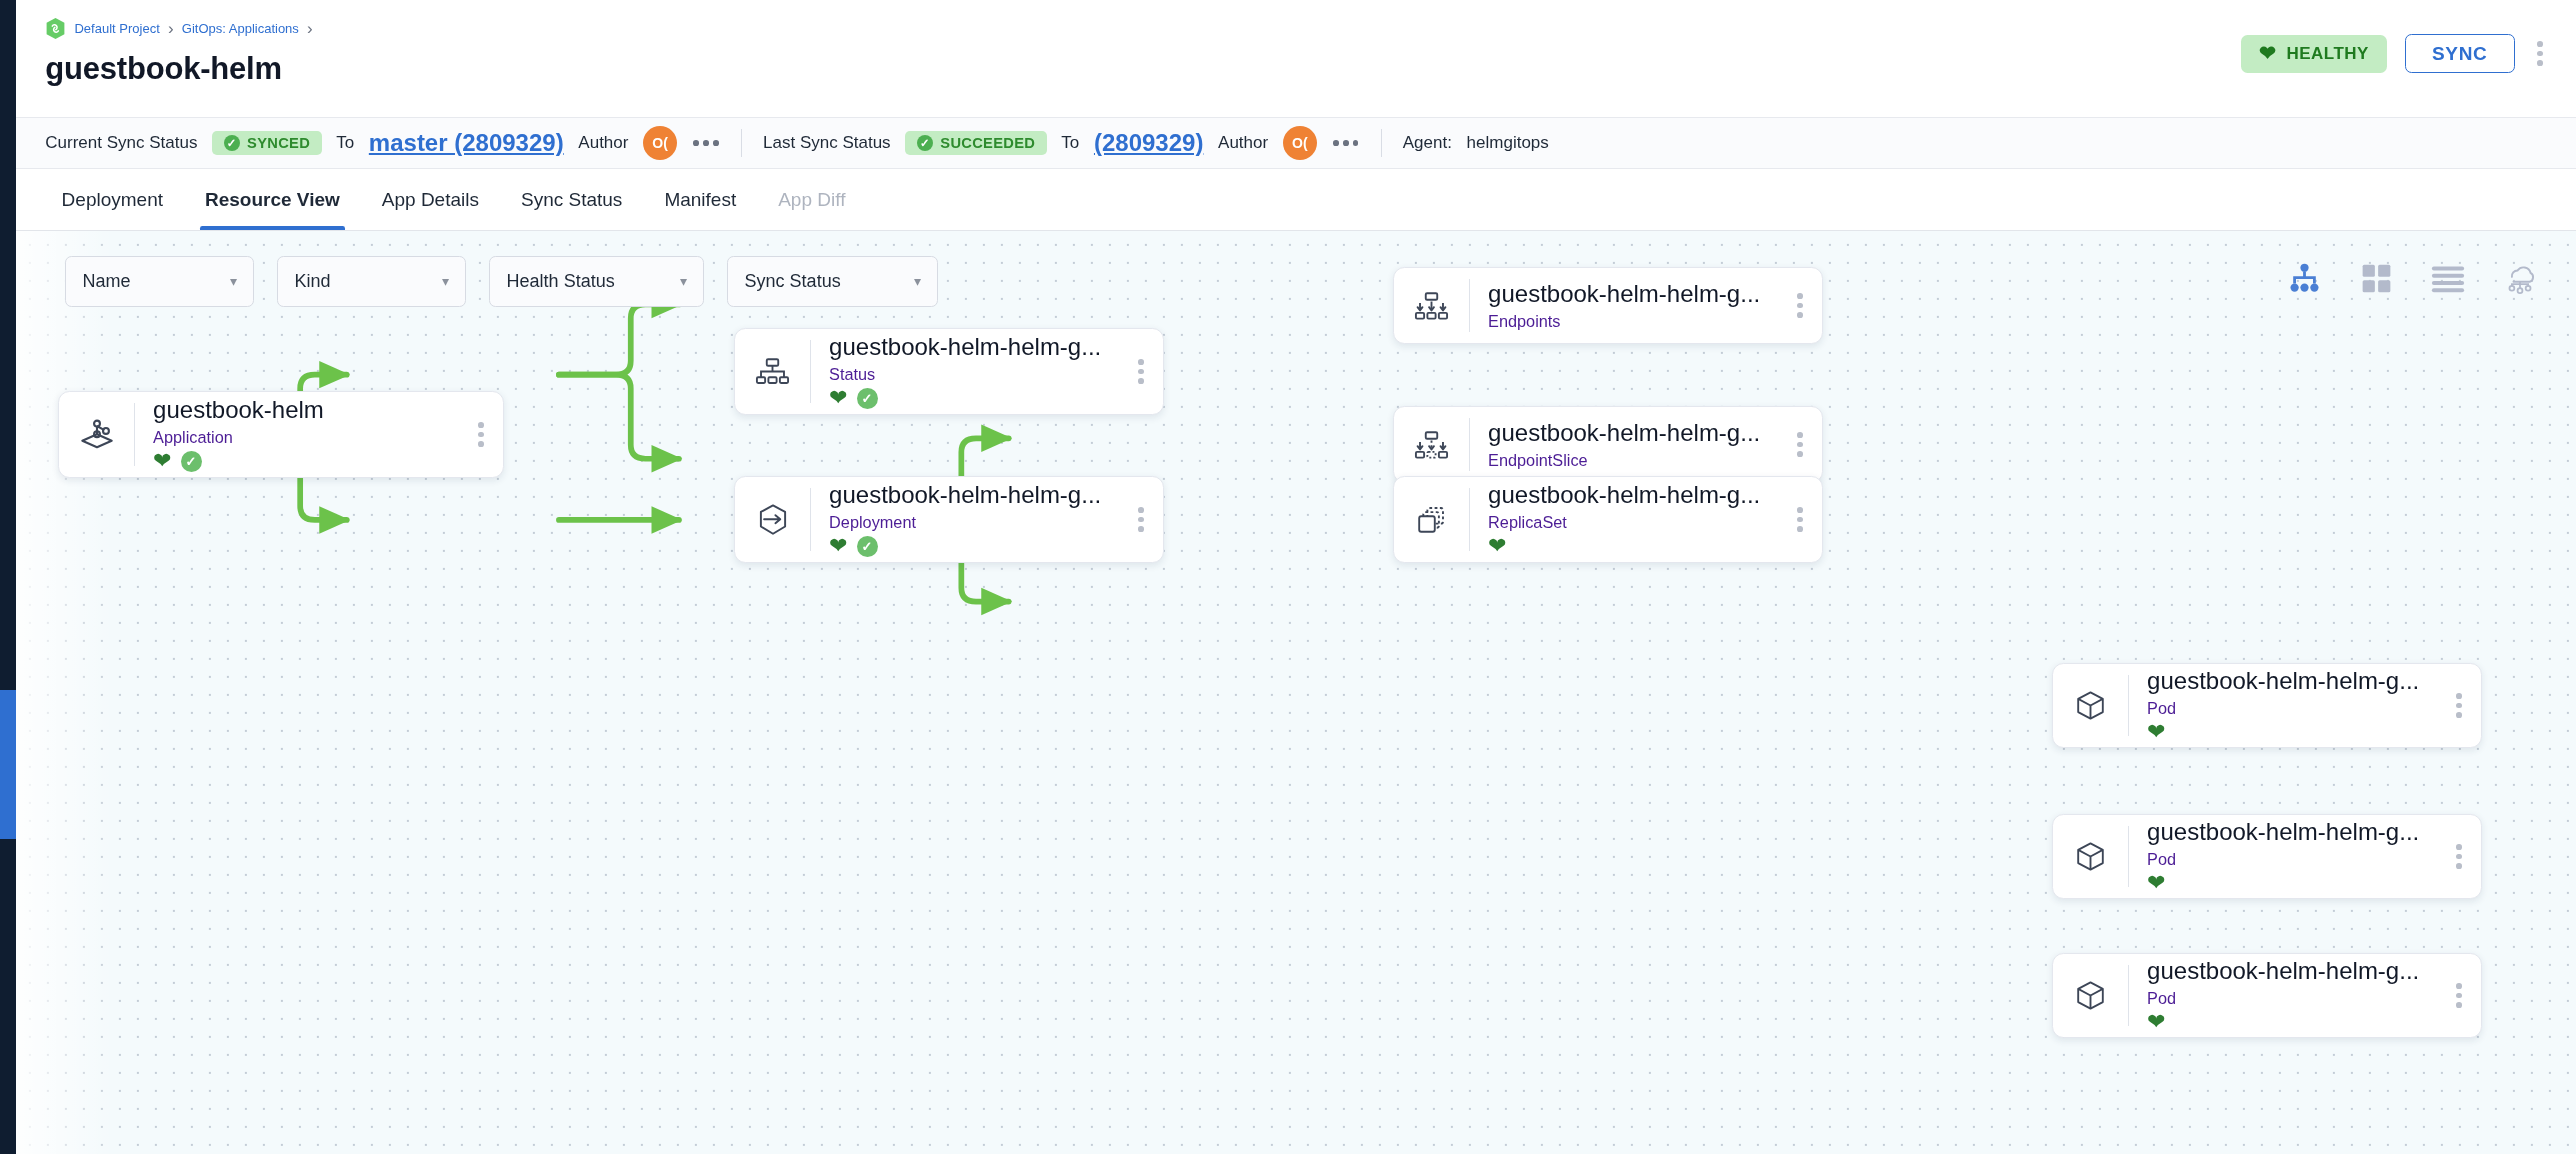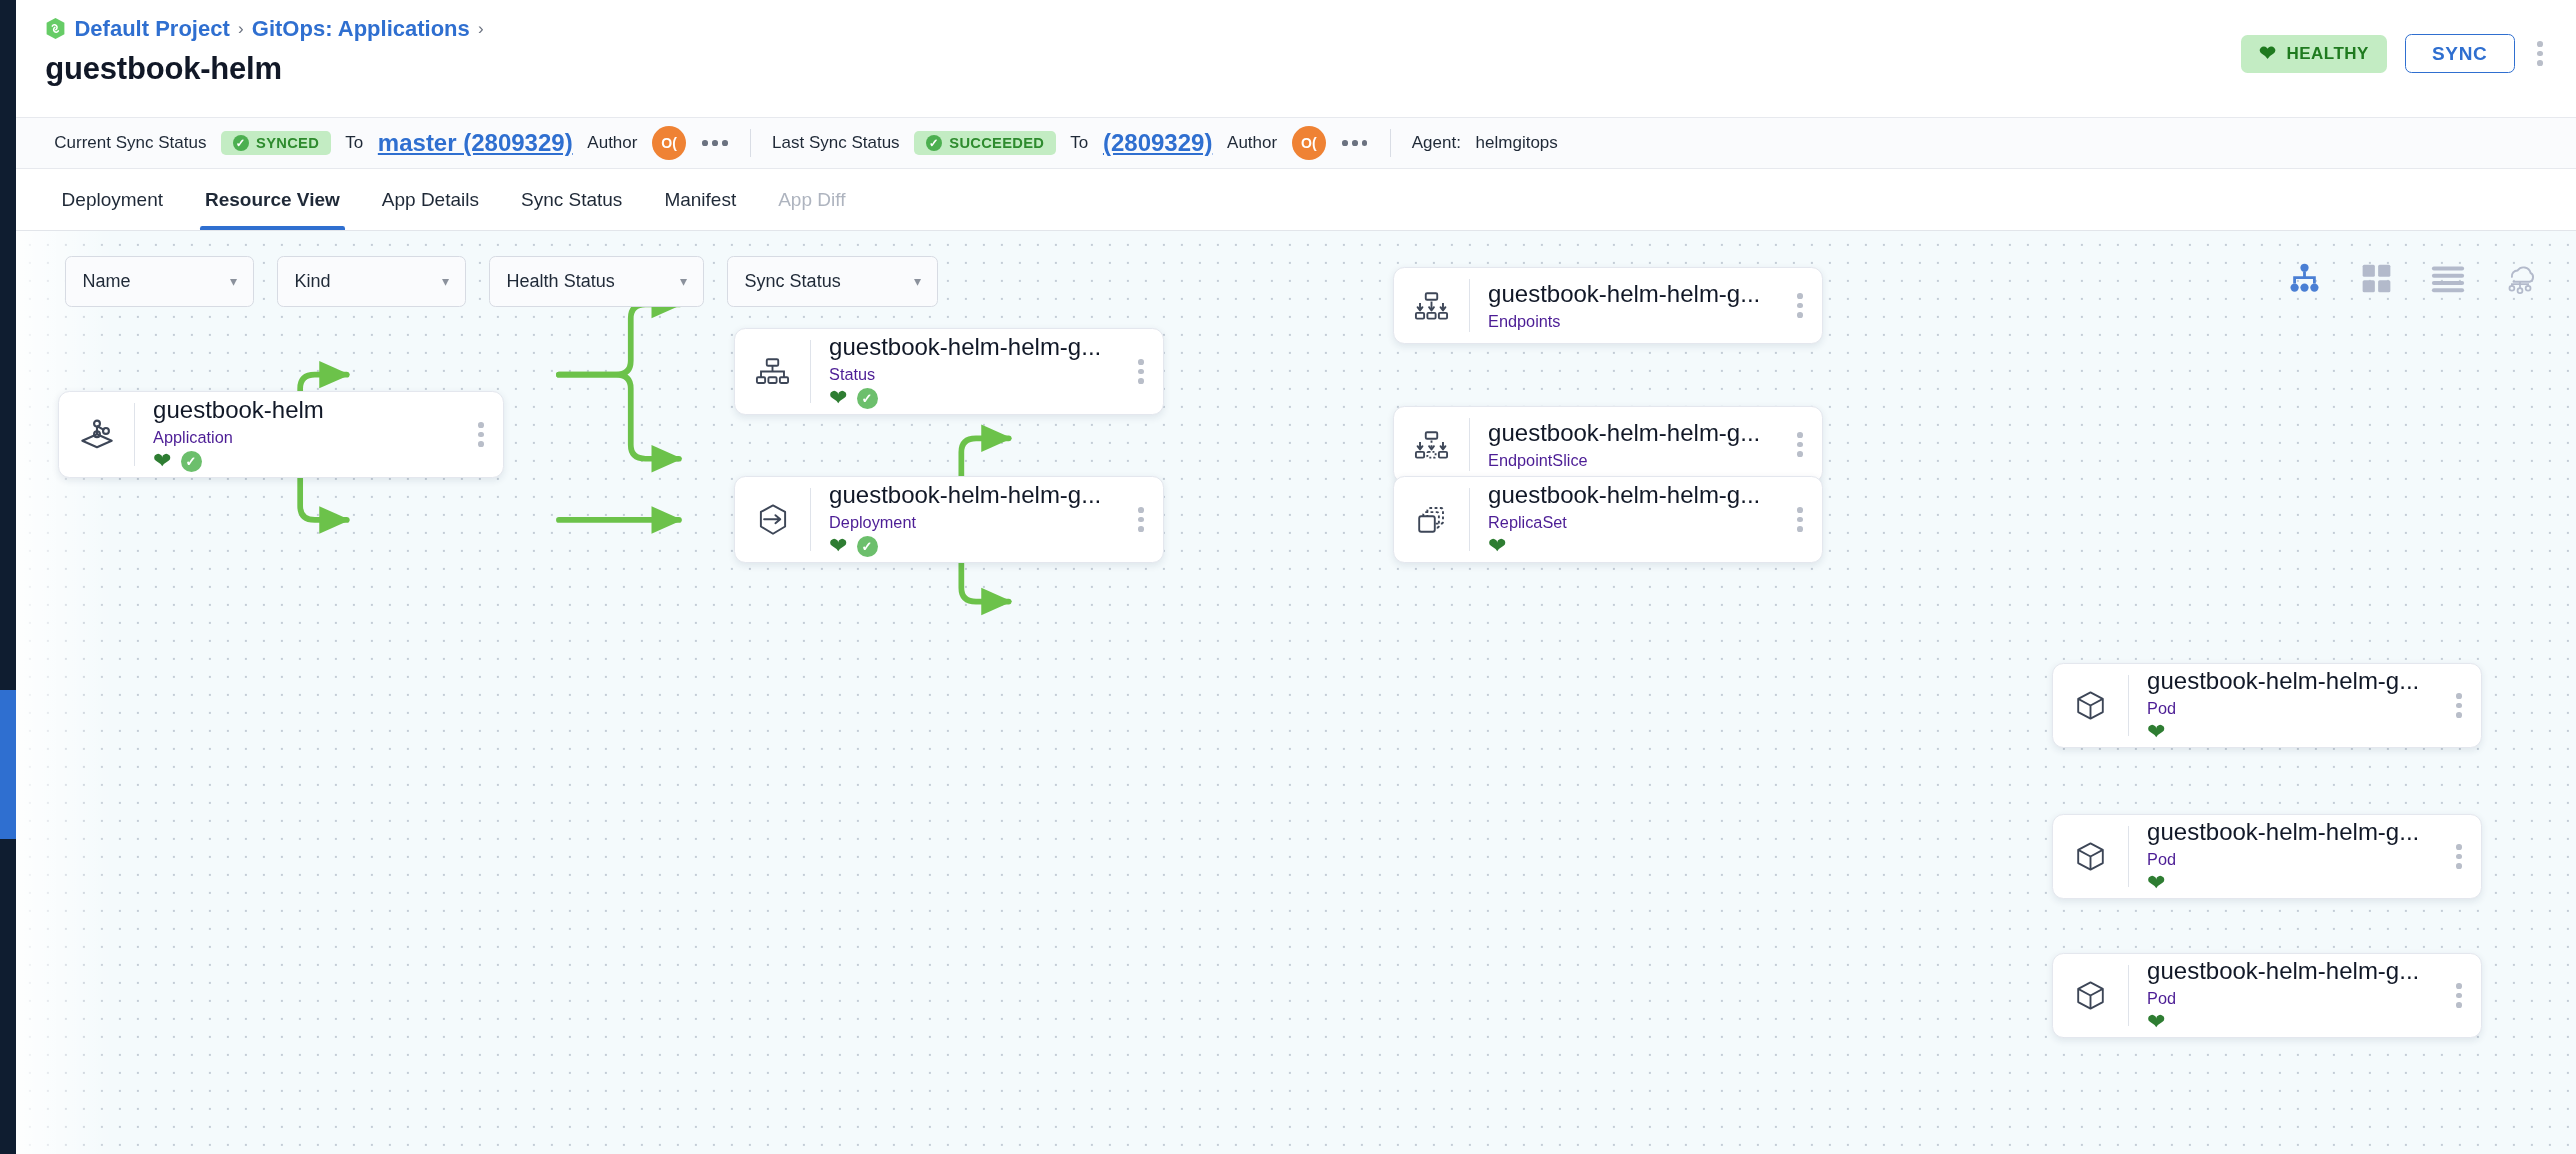--- a/index.html
+++ b/index.html
@@ -32,7 +32,7 @@
   }
   .breadcrumb { display: flex; align-items: center; gap: 8.2px; height: 28px; }
   .bc-logo { width: 21px; height: 23px; flex: 0 0 21px; }
-  .bc-link { color: #2f6fd0; font-size: 22px; text-decoration: none; white-space: nowrap; font-weight: bold; }
+  .bc-link { color: #2f6fd0; font-size: 13px; text-decoration: none; white-space: nowrap; }
   .bc-sep { color: #6b7280; font-size: 17px; }
   .page-title { font-size: 31px; font-weight: bold; color: #111827; margin-top: 8.2px;
                 letter-spacing: -0.2px; }

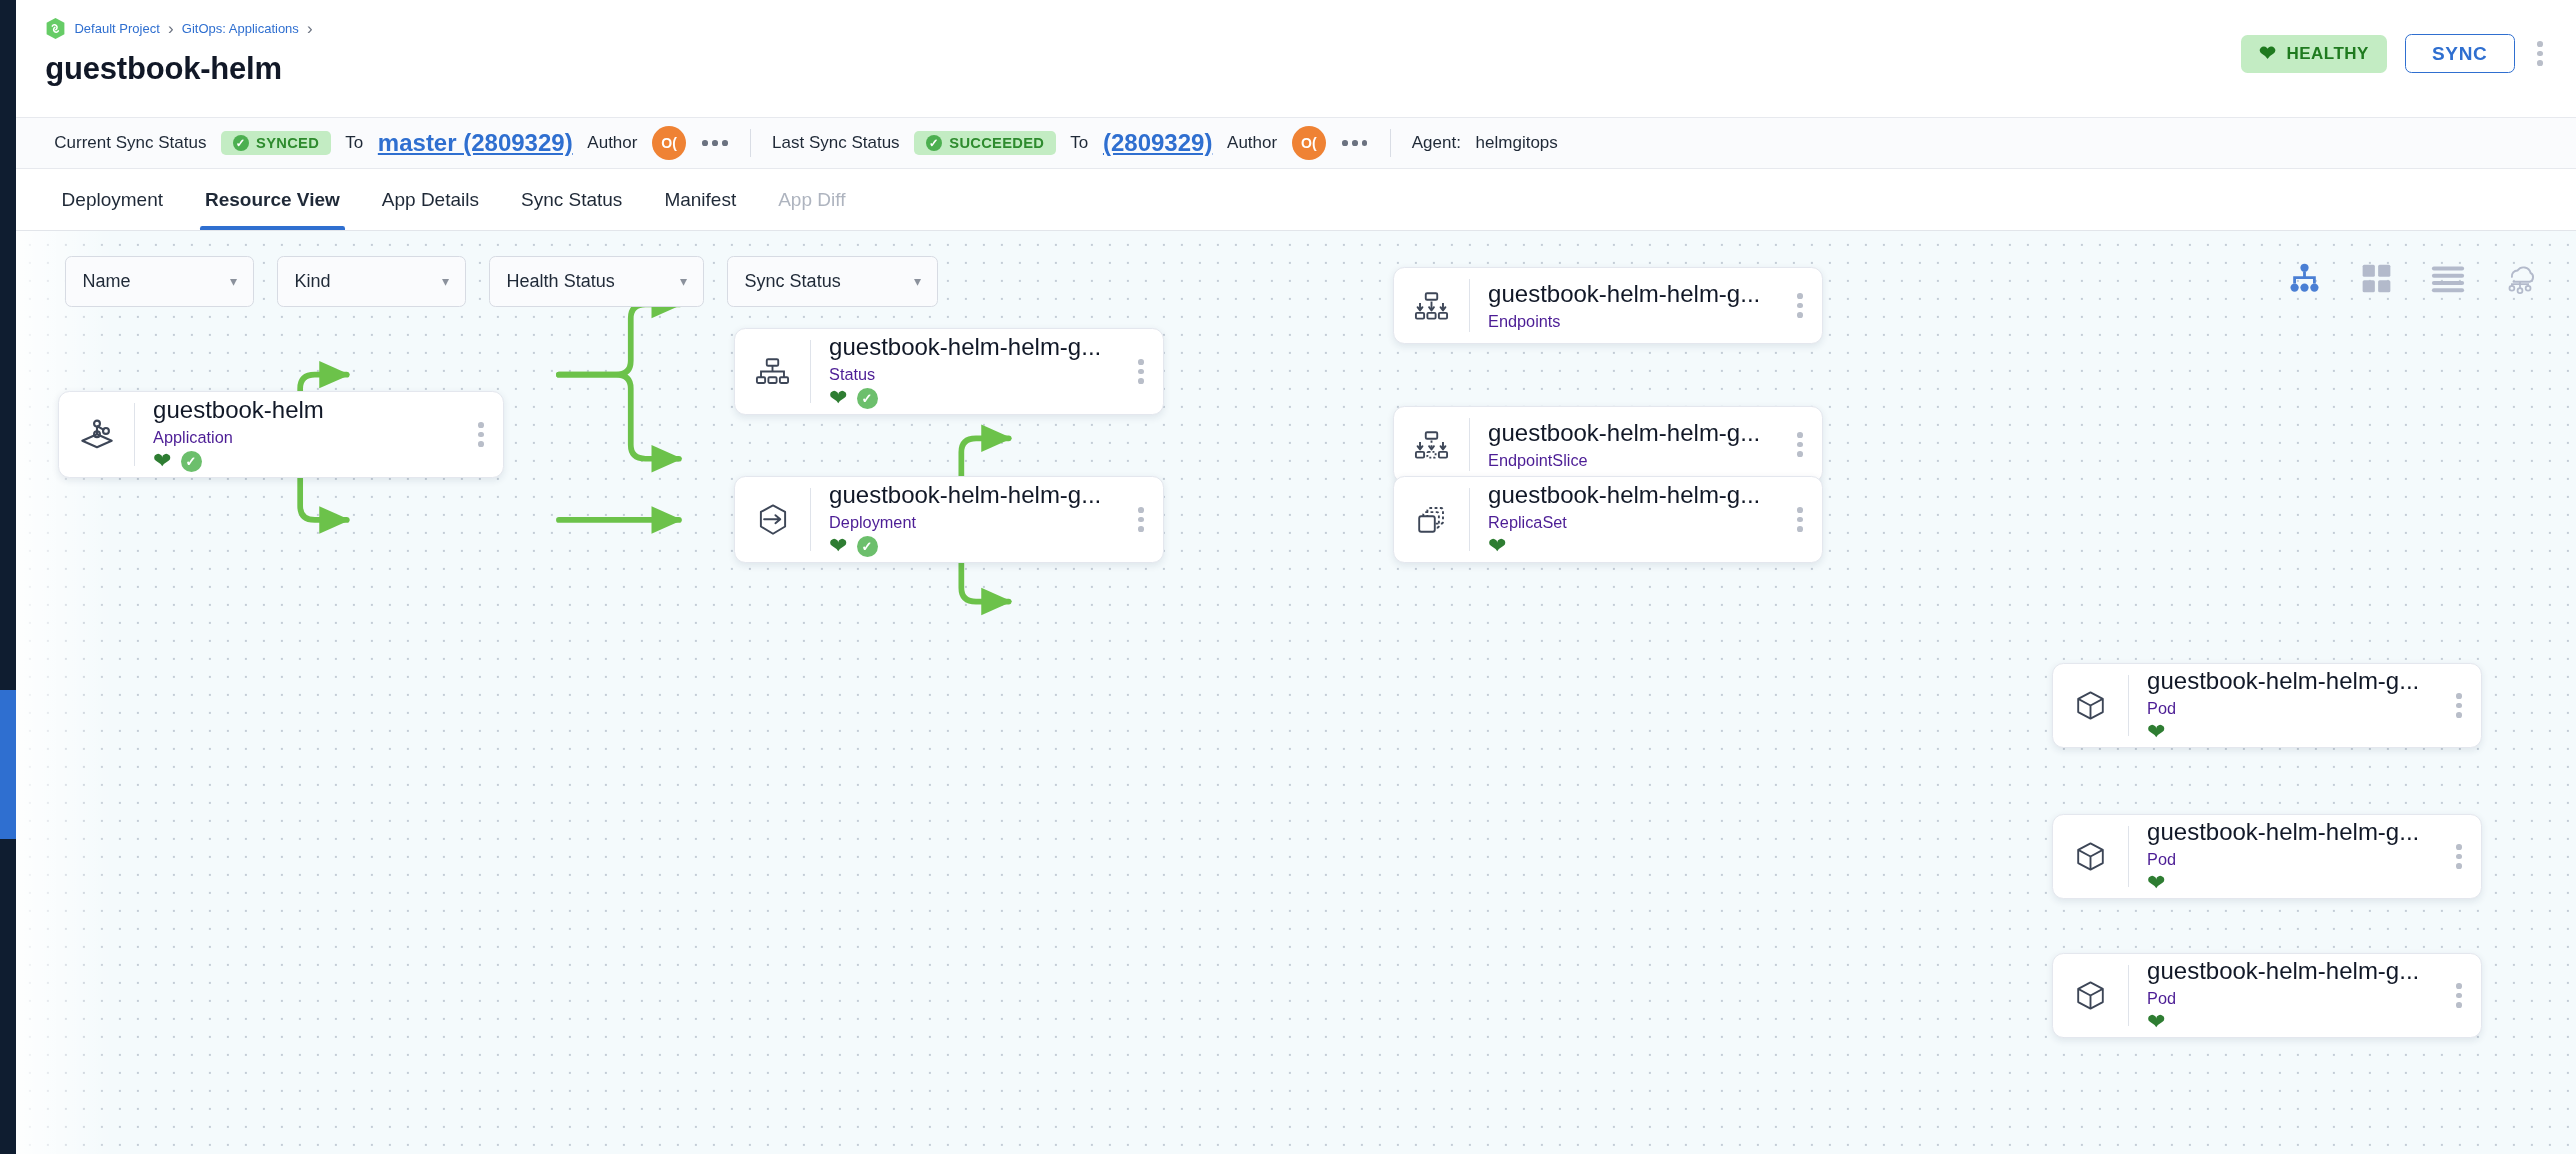--- a/index.html
+++ b/index.html
@@ -59,7 +59,7 @@
   .statusbar {
     height: 52px; flex: 0 0 52px; background: #fafbfd;
     border-top: 0.8px solid #e7e9ee; border-bottom: 0.8px solid #e7e9ee;
-    display: flex; align-items: center; padding: 0 38px; gap: 0;
+    display: flex; align-items: center; padding: 0 29px; gap: 0;
   }
   .sb-group { display: flex; align-items: center; gap: 14.7px; }
   .sb-label { font-size: 17px; color: #1f2937; white-space: nowrap; }

